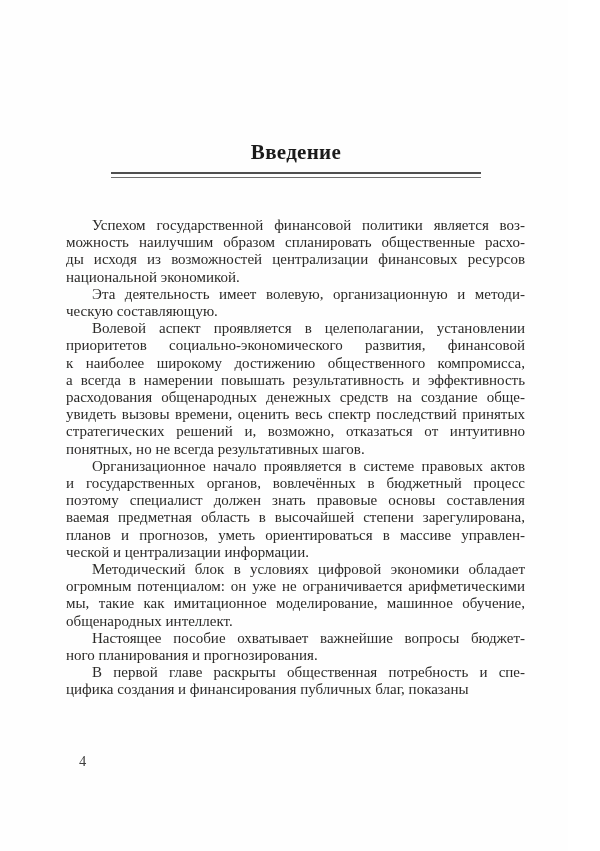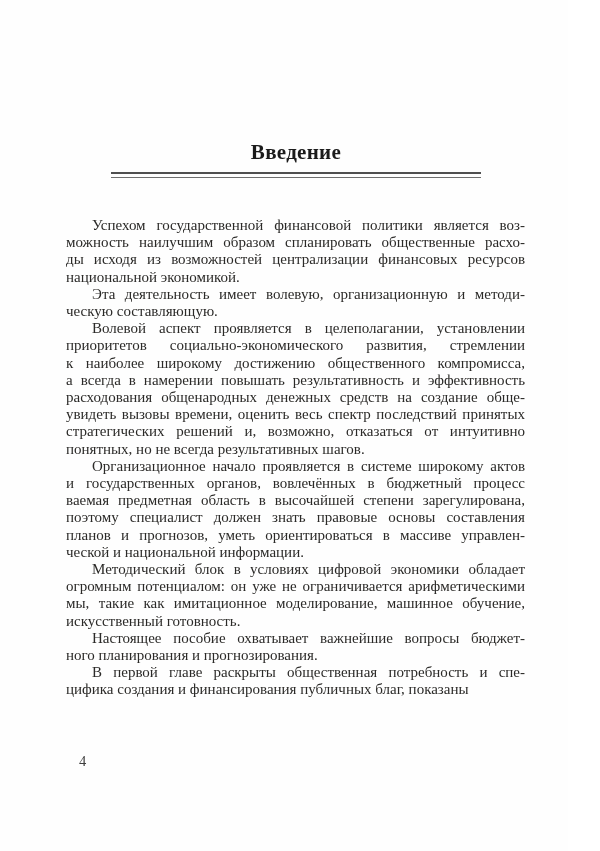--- a/index.html
+++ b/index.html
@@ -82,7 +82,7 @@
       </div>
       <div class="paragraph">
         <div class="line first">Волевой аспект проявляется в целеполагании, установлении</div>
-        <div class="line">приоритетов социально-экономического развития, стремлении</div>
+        <div class="line">приоритетов социально-экономического развития, финансовой</div>
         <div class="line">к наиболее широкому достижению общественного компромисса,</div>
         <div class="line">а всегда в намерении повышать результативность и эффективность</div>
         <div class="line">расходования общенародных денежных средств на создание обще-</div>

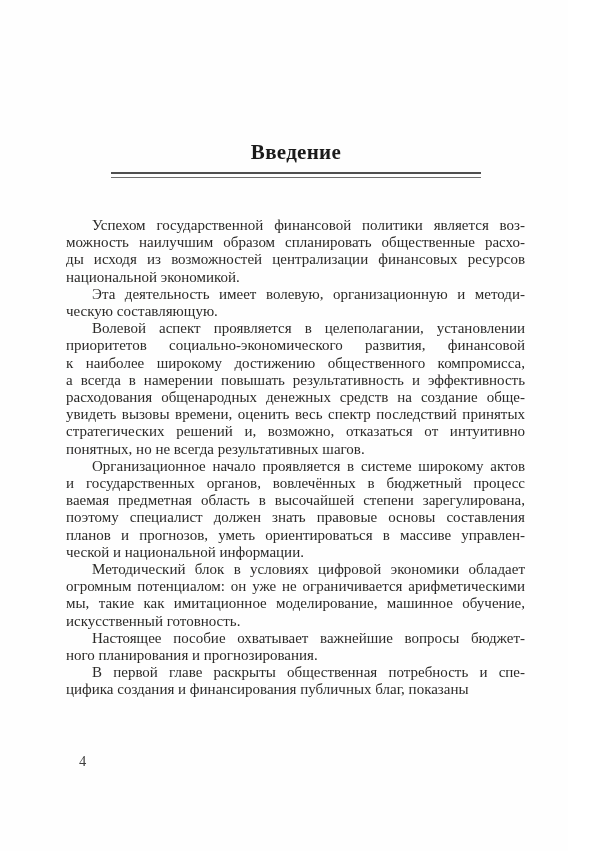--- a/index.html
+++ b/index.html
@@ -91,7 +91,7 @@
         <div class="line last">понятных, но не всегда результативных шагов.</div>
       </div>
       <div class="paragraph">
-        <div class="line first">Организационное начало проявляется в системе широкому актов</div>
+        <div class="line first">Организационное начало проявляется в системе правовых актов</div>
         <div class="line">и государственных органов, вовлечённых в бюджетный процесс</div>
         <div class="line">ваемая предметная область в высочайшей степени зарегулирована,</div>
         <div class="line">поэтому специалист должен знать правовые основы составления</div>

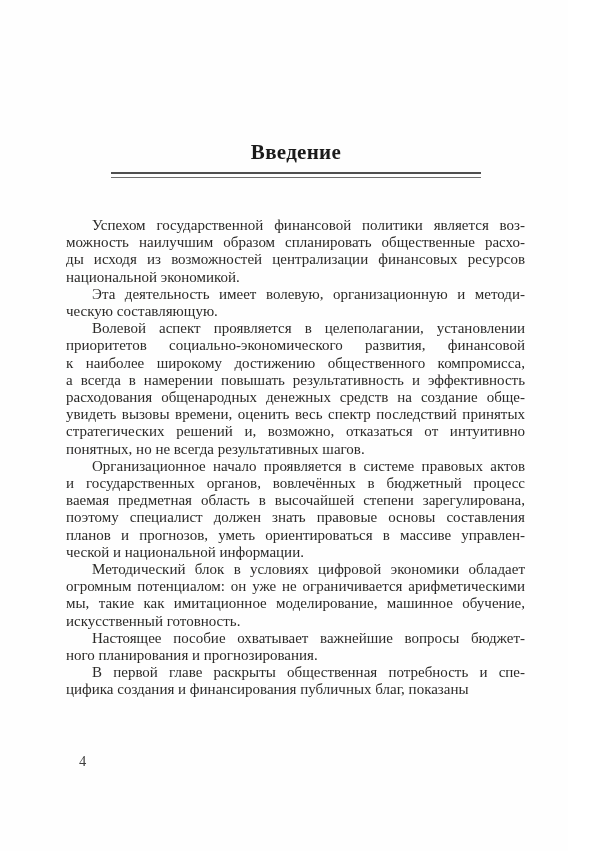--- a/index.html
+++ b/index.html
@@ -93,8 +93,8 @@
       <div class="paragraph">
         <div class="line first">Организационное начало проявляется в системе правовых актов</div>
         <div class="line">и государственных органов, вовлечённых в бюджетный процесс</div>
+        <div class="line">поэтому специалист должен знать правовые основы составления</div>
         <div class="line">ваемая предметная область в высочайшей степени зарегулирована,</div>
-        <div class="line">поэтому специалист должен знать правовые основы составления</div>
         <div class="line">планов и прогнозов, уметь ориентироваться в массиве управлен-</div>
         <div class="line last">ческой и национальной информации.</div>
       </div>

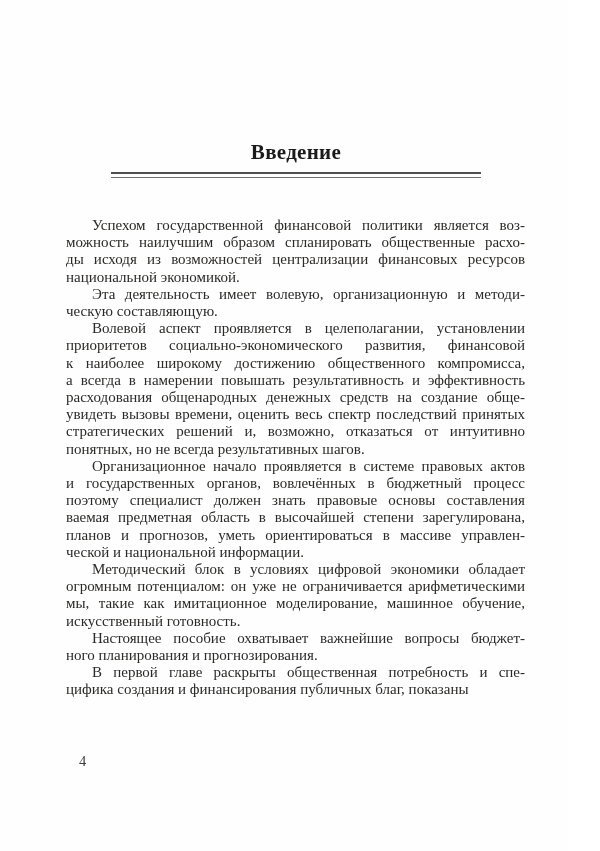--- a/index.html
+++ b/index.html
@@ -96,7 +96,7 @@
         <div class="line">поэтому специалист должен знать правовые основы составления</div>
         <div class="line">ваемая предметная область в высочайшей степени зарегулирована,</div>
         <div class="line">планов и прогнозов, уметь ориентироваться в массиве управлен-</div>
-        <div class="line last">ческой и национальной информации.</div>
+        <div class="line last">ческой и централизации информации.</div>
       </div>
       <div class="paragraph">
         <div class="line first">Методический блок в условиях цифровой экономики обладает</div>

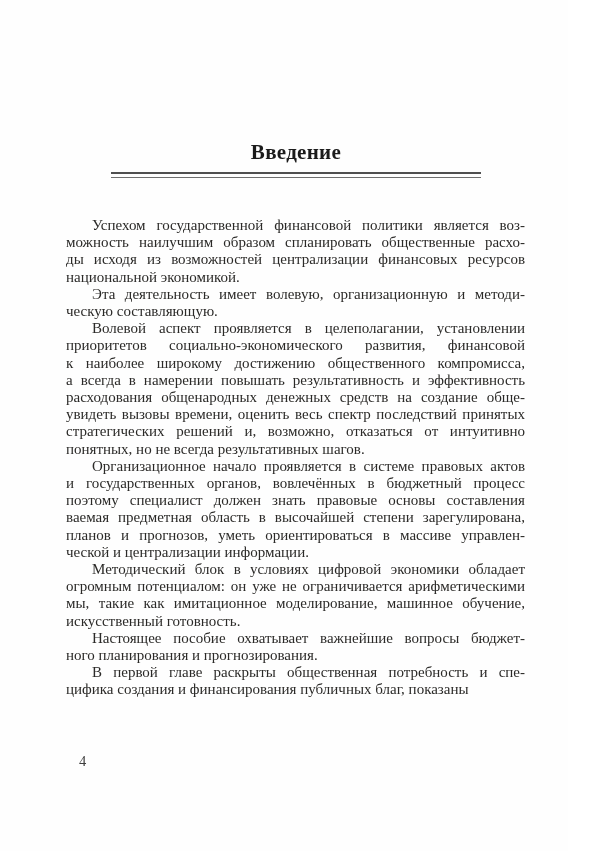--- a/index.html
+++ b/index.html
@@ -102,7 +102,7 @@
         <div class="line first">Методический блок в условиях цифровой экономики обладает</div>
         <div class="line">огромным потенциалом: он уже не ограничивается арифметическими</div>
         <div class="line">мы, такие как имитационное моделирование, машинное обучение,</div>
-        <div class="line last">искусственный готовность.</div>
+        <div class="line last">общенародных интеллект.</div>
       </div>
       <div class="paragraph">
         <div class="line first">Настоящее пособие охватывает важнейшие вопросы бюджет-</div>

